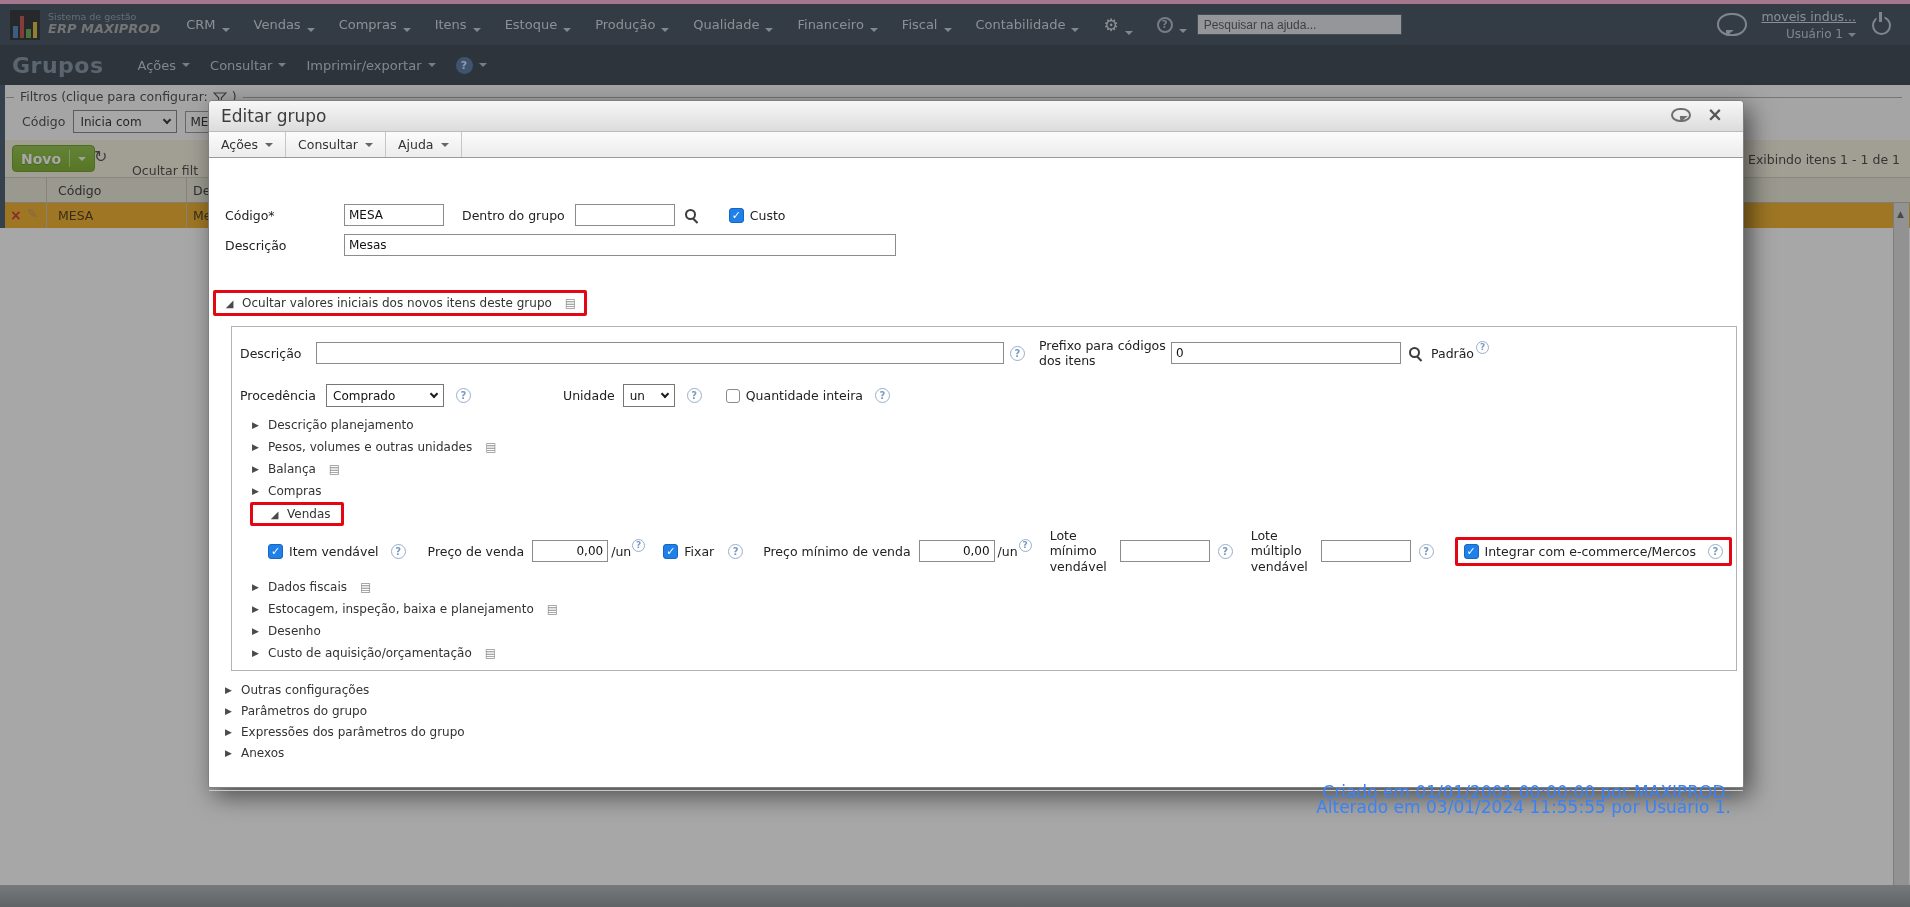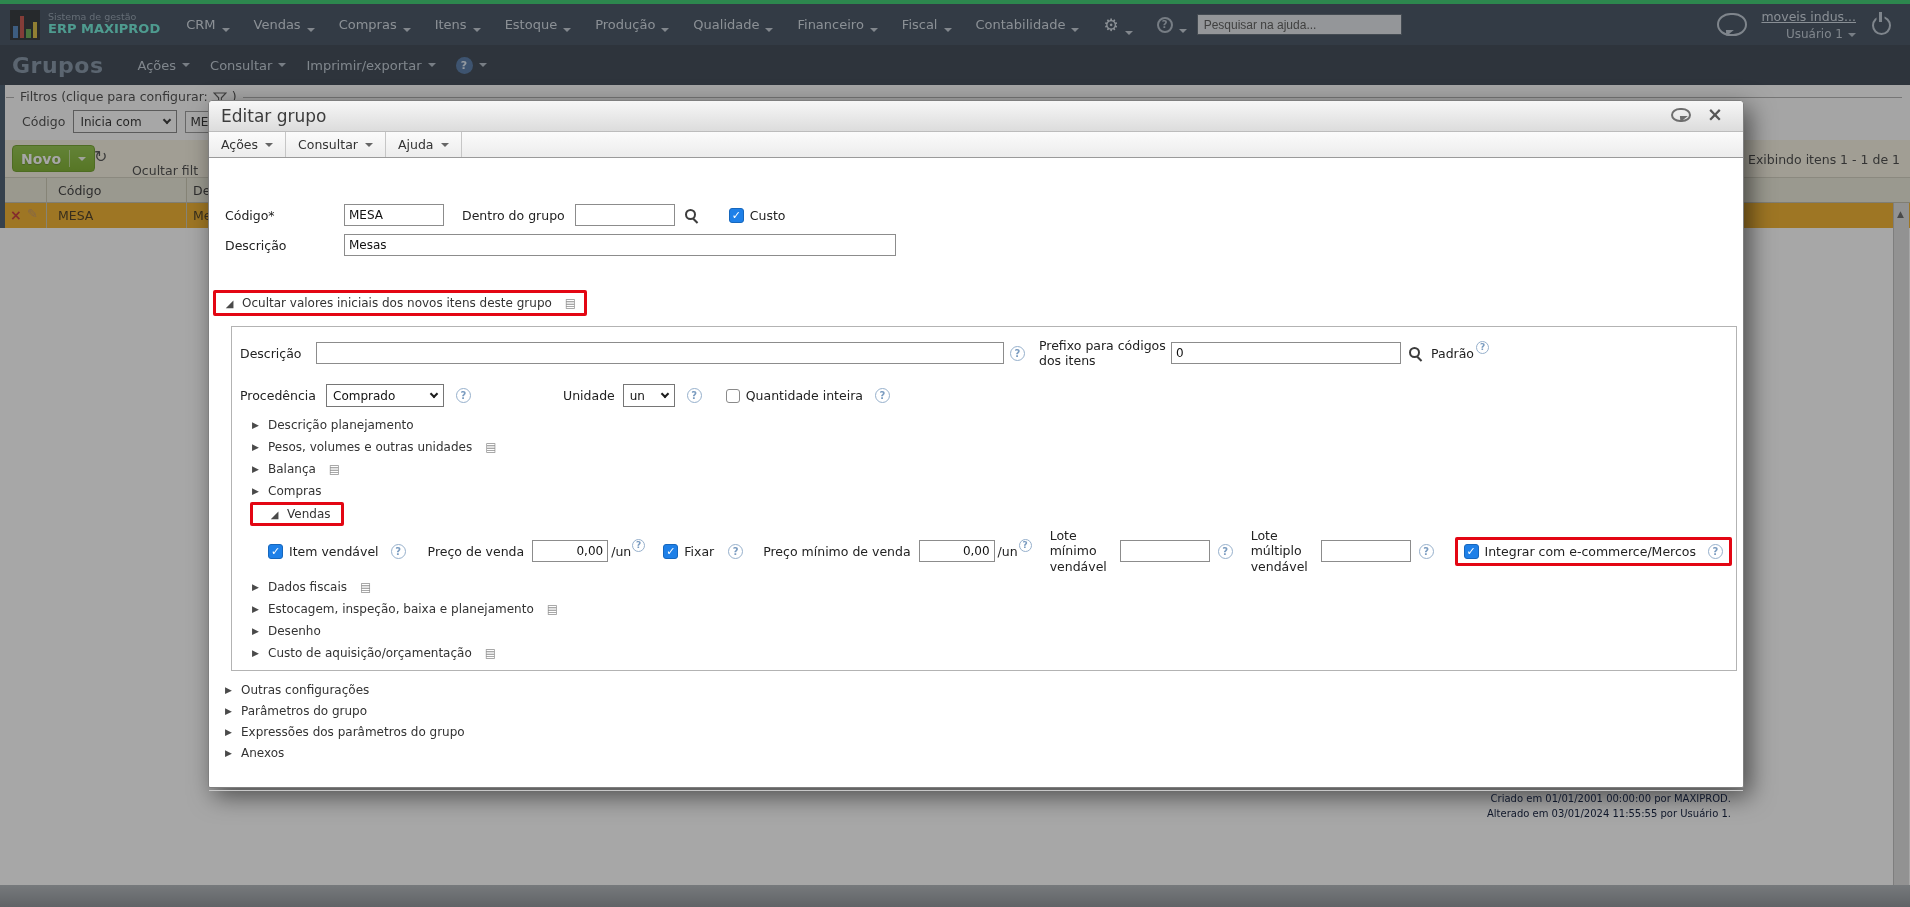--- a/index.html
+++ b/index.html
@@ -45,7 +45,7 @@
 
   
   .navbar { position:absolute; left:0; top:0; width:1910px; height:45px; background:#2c3b4d;
-            border-top:4px solid #22c55e; display:flex; align-items:center; padding:0 16px 0 10px;
+            border-top:4px solid #f9a8d4; display:flex; align-items:center; padding:0 16px 0 10px;
             color:#c8d2dd; }
   .logo { width:30px; height:30px; background:#151a20; display:flex; align-items:flex-end; gap:2px;
           padding:2px 3px; flex:none; }

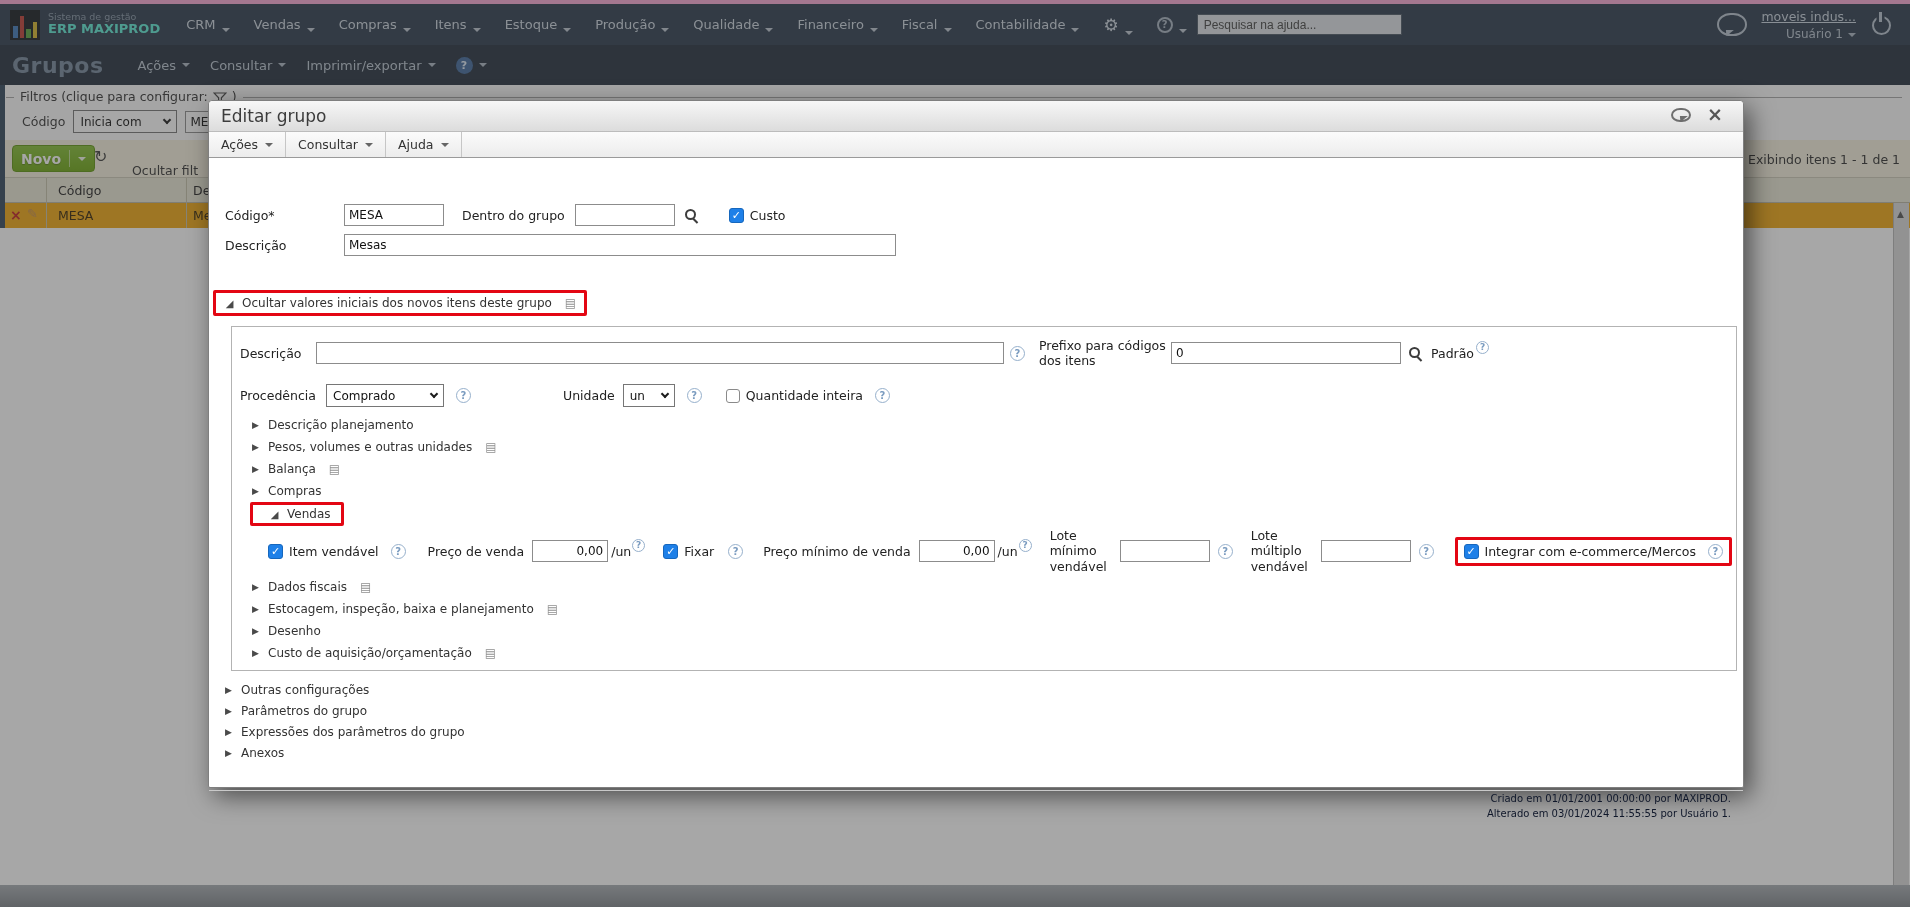--- a/index.html
+++ b/index.html
@@ -52,7 +52,7 @@
   .logo i { display:block; width:5px; }
   .brand { margin-left:8px; line-height:1.15; flex:none; }
   .brand .b1 { font-size:9.5px; color:#8796a6; }
-  .brand .b2 { font-size:13px; font-weight:bold; color:#5eead4; }
+  .brand .b2 { font-size:13px; font-weight:bold; font-style:italic; color:#a3a3a3; }
   .tmenus { display:flex; align-items:center; gap:24px; margin-left:26px; }
   .tmenu { display:inline-flex; align-items:flex-end; gap:6px; font-size:13px; color:#ccd5df; cursor:default; }
   .tsearch { margin-left:10px; width:205px; height:21px; background:#dde1e5; border:1px solid #4c5864;

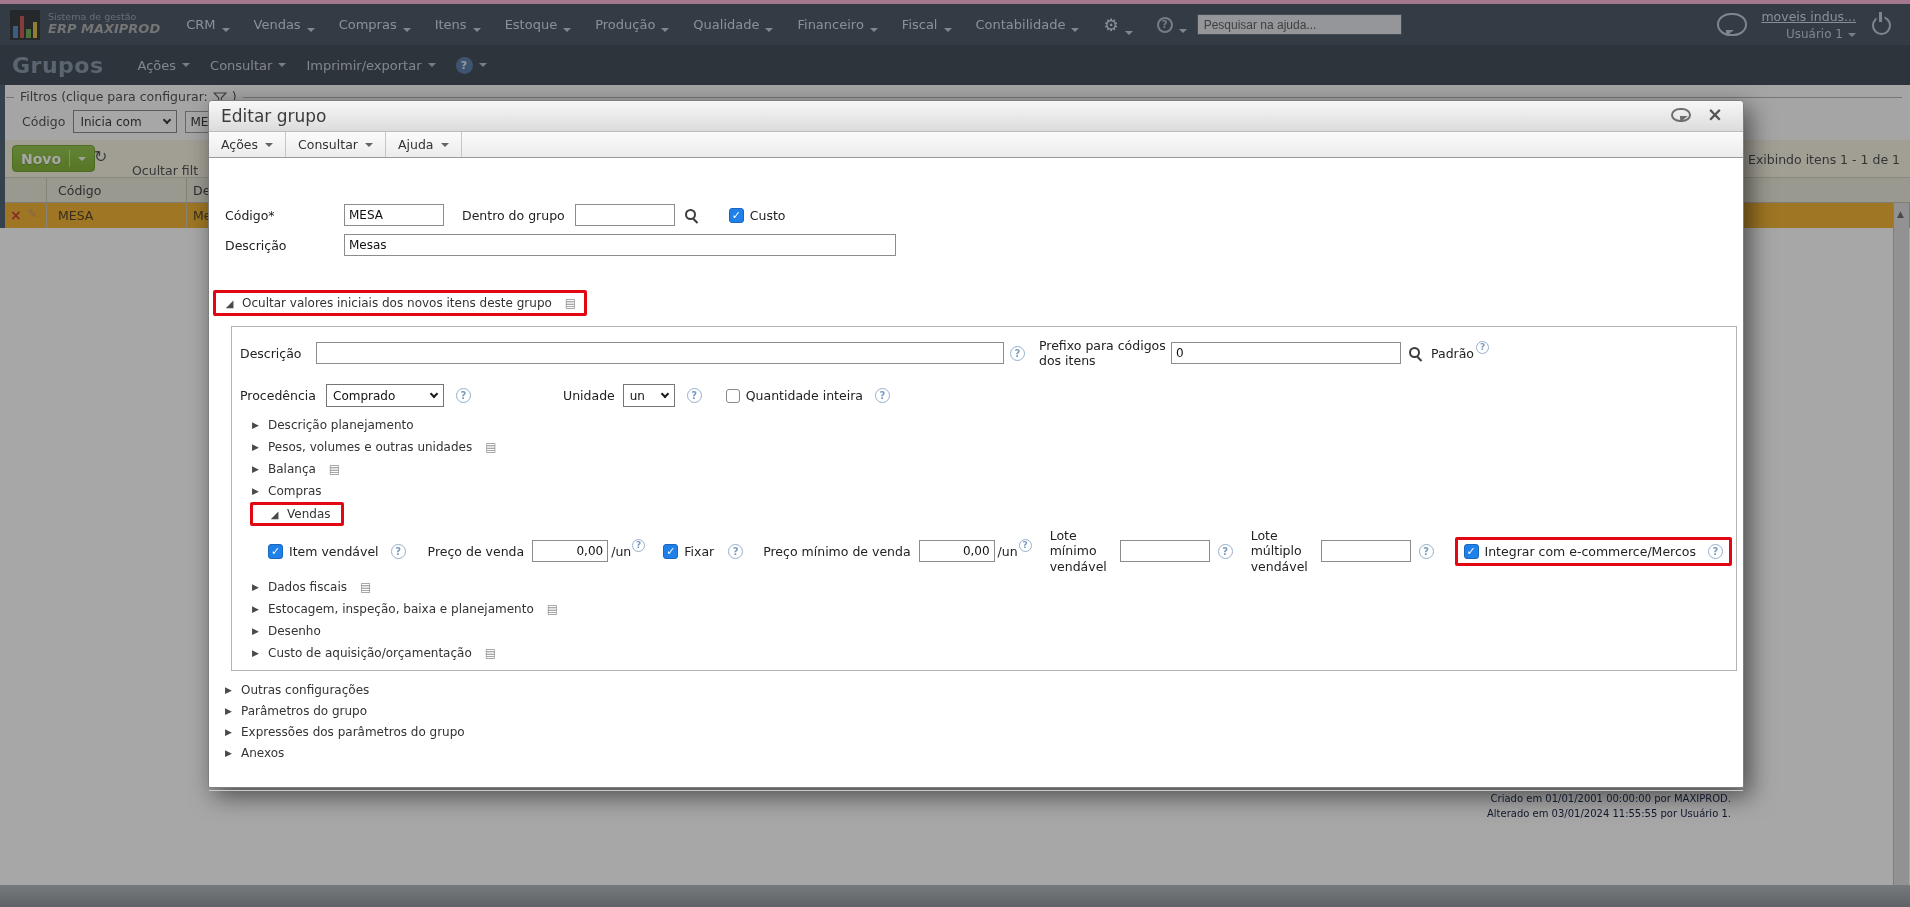--- a/index.html
+++ b/index.html
@@ -172,8 +172,8 @@
            display:inline-flex; align-items:center; text-shadow:0 1px 1px rgba(0,0,0,.25); }
   .btn-gray { background:linear-gradient(#fbfbfb,#dcdcdc); border:1px solid #9a9a9a; border-radius:3px;
               height:30px; color:#333; font-size:14px; padding:0 16px; display:inline-flex; align-items:center; }
-  .dlg-footer { position:absolute; right:12px; bottom:12px; text-align:right; font-size:10px;
-                color:#0f172a; line-height:15px; }
+  .dlg-footer { position:absolute; right:12px; bottom:18px; text-align:right; font-size:17px;
+                color:#3b82f6; line-height:15px; }
 </style>
 </head>
 <body>

